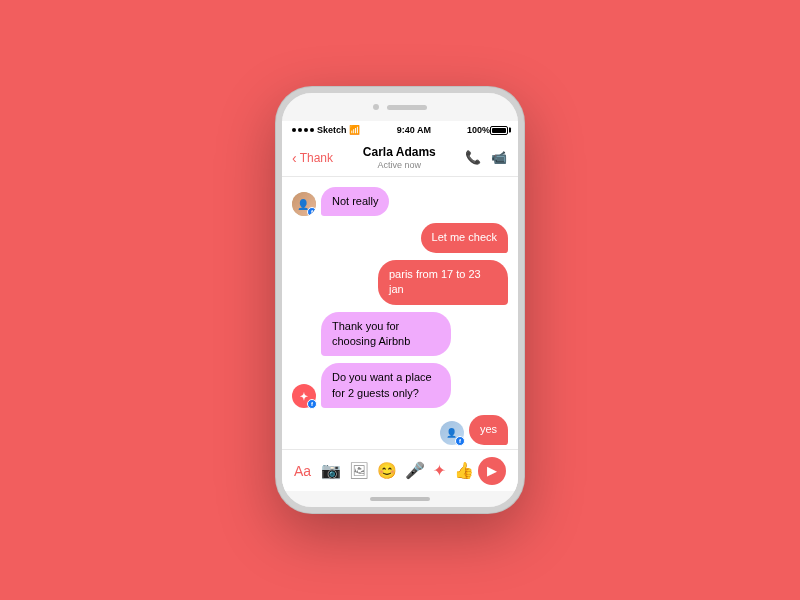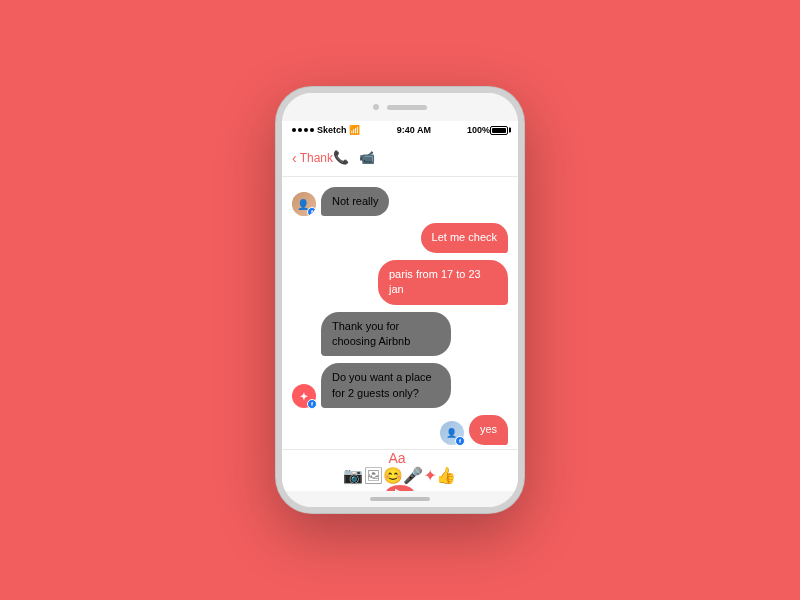--- a/index.html
+++ b/index.html
@@ -429,6 +429,10 @@
         <span class="back-arrow">‹</span>
         <span>Thank</span>
       </div>
+      <div class="nav-center">
+        <div class="nav-name">Carla Adams</div>
+        <div class="nav-status">Active now</div>
+      </div>
       <div class="nav-actions">
         <span class="nav-icon">📞</span>
         <span class="nav-icon">📹</span>

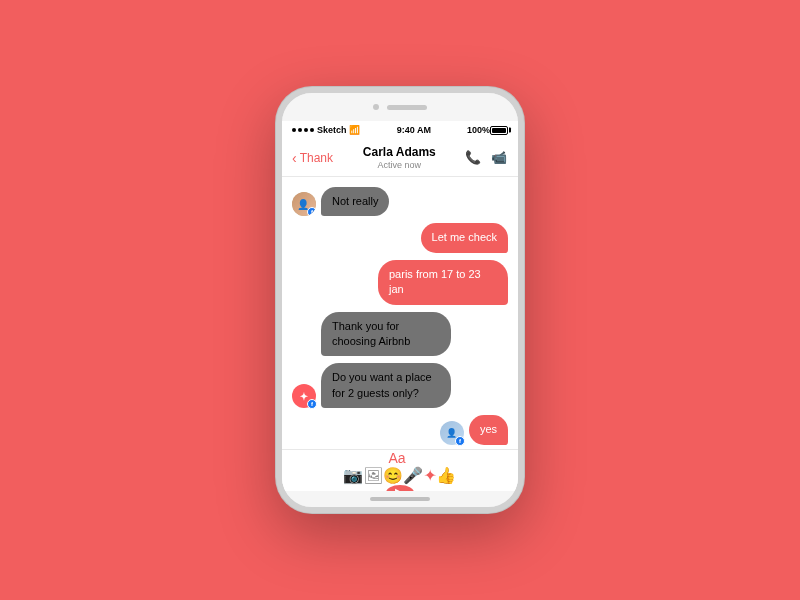--- a/index.html
+++ b/index.html
@@ -253,7 +253,7 @@
       line-height: 1.4;
     }
     .bubble.received {
-      background: #737373;
+      background: #f0abfc;
       color: #000;
       border-bottom-left-radius: 4px;
     }

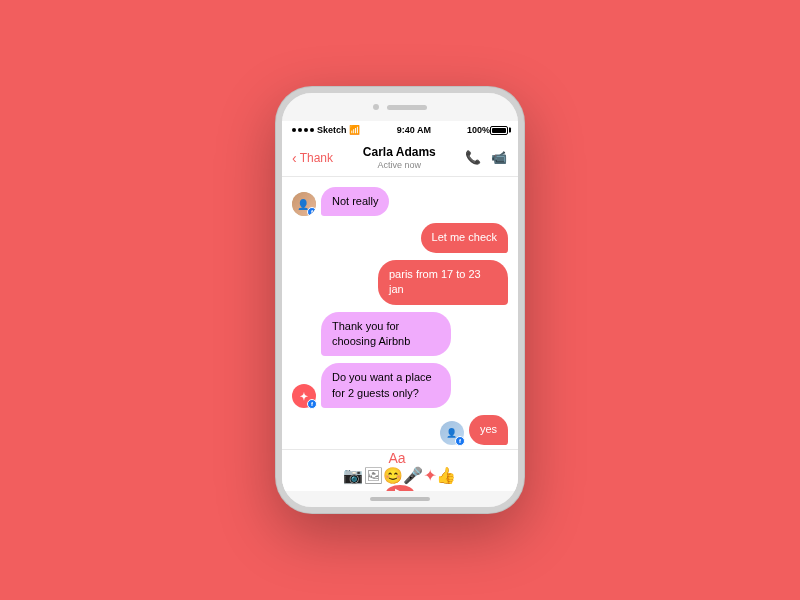--- a/index.html
+++ b/index.html
@@ -341,10 +341,9 @@
       border-top: 1px solid #e8e8e8;
       display: flex;
       align-items: center;
-      padding: 0 4px;
+      padding: 0 12px;
       gap: 0;
       flex-shrink: 0;
-      flex-direction: column;
     }
     .toolbar-label {
       font-size: 14px;

